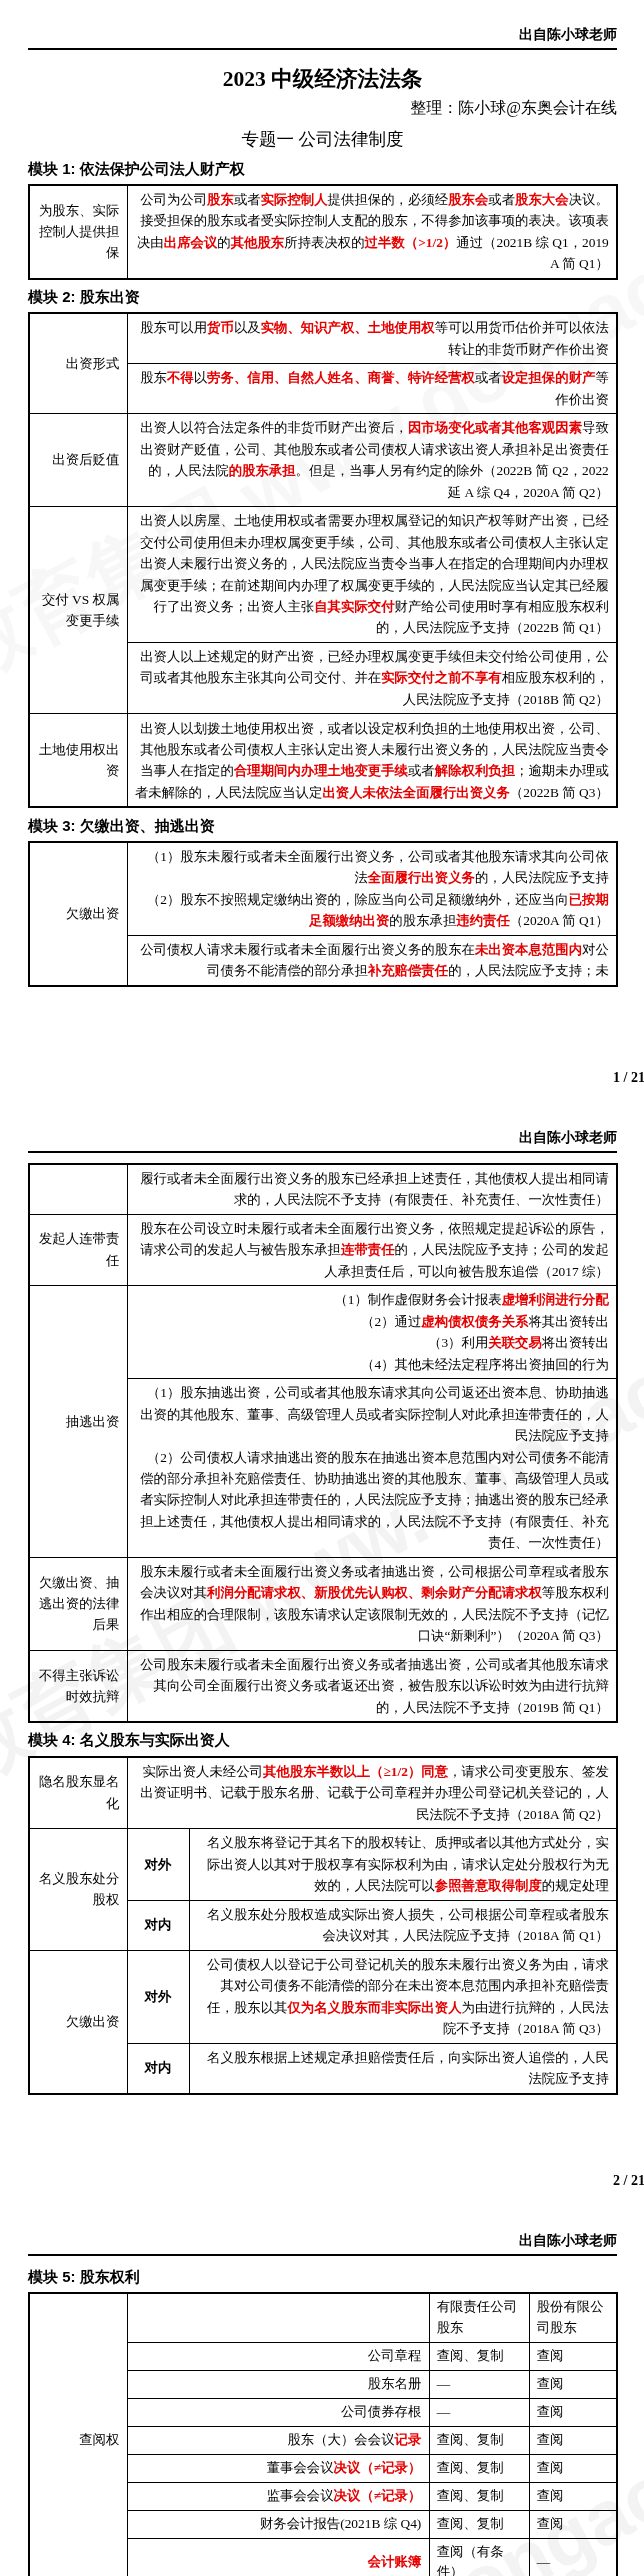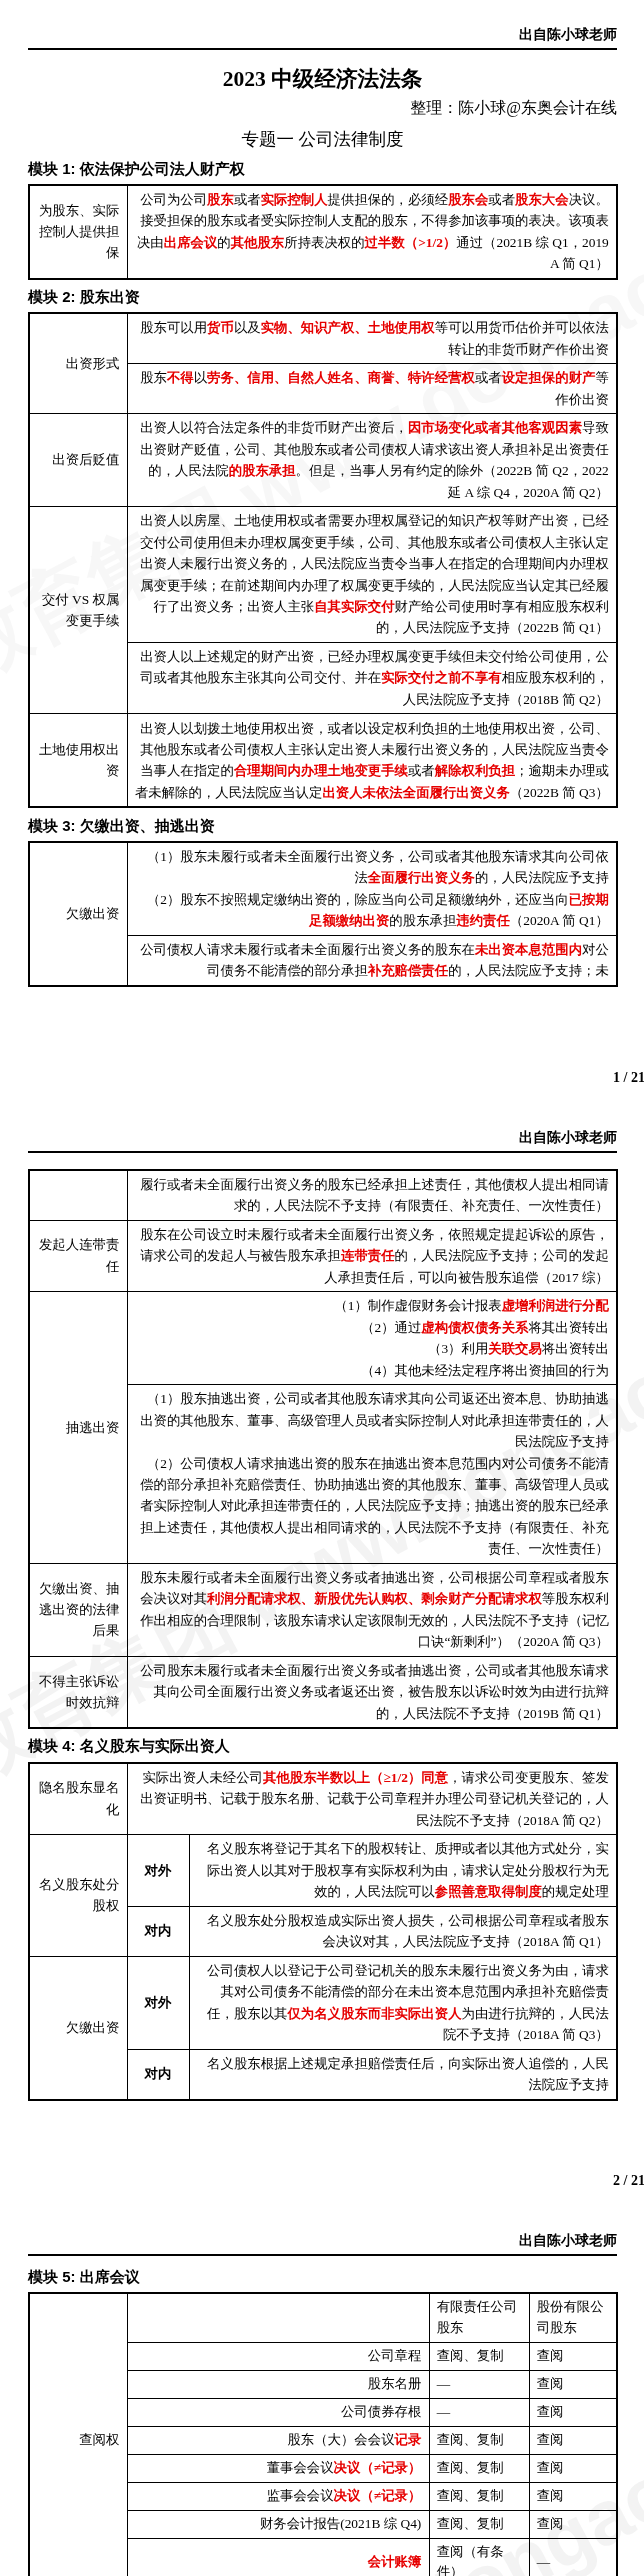--- a/index.html
+++ b/index.html
@@ -116,7 +116,7 @@
     <div class="stamp">出自陈小球老师</div>
     <div class="rule"></div>
 
-    <table class="law" style="margin-top:16px">
+    <table class="law" style="margin-top:10px">
       <colgroup>
           <col style="width:98px">
           <col style="width:490px">

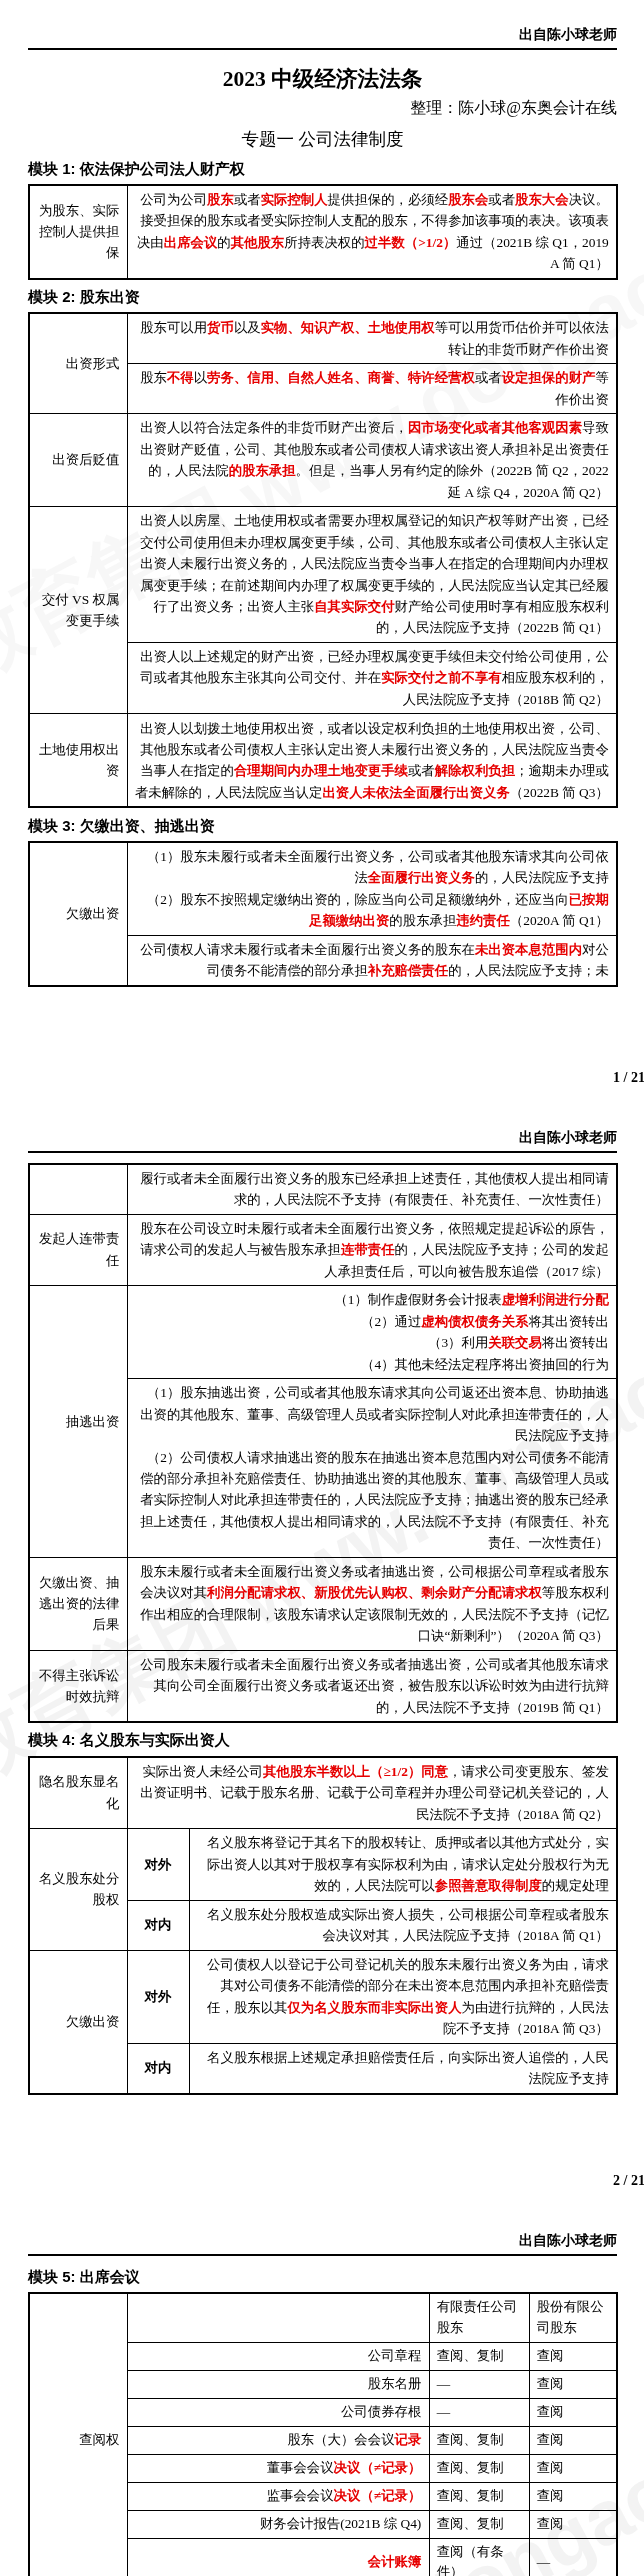--- a/index.html
+++ b/index.html
@@ -190,7 +190,7 @@
     <div class="stamp">出自陈小球老师</div>
     <div class="rule"></div>
 
-    <div class="mod" style="margin-top:12.4px">模块 5: 出席会议</div>
+    <div class="mod" style="margin-top:12.4px">模块 5: 股东权利</div>
     <table class="law">
       <colgroup>
           <col style="width:98px">

